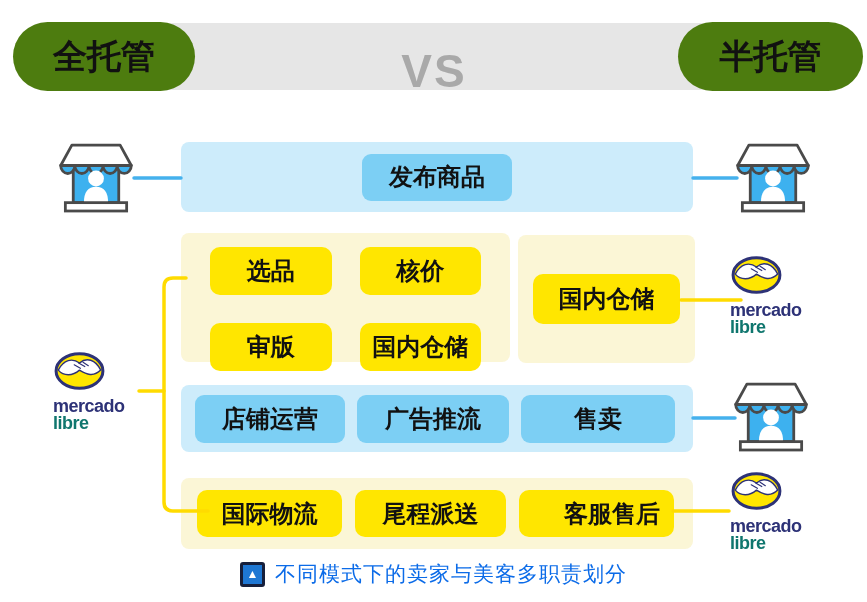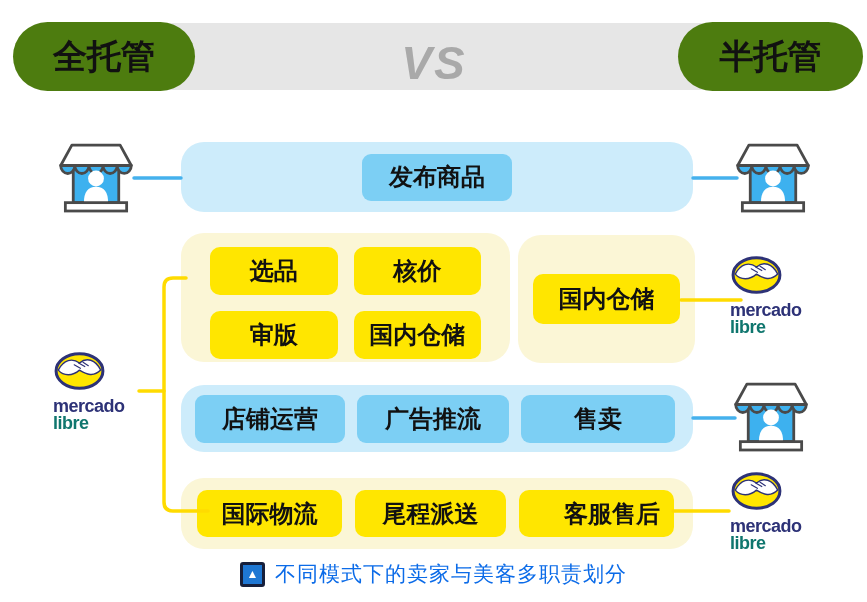--- a/index.html
+++ b/index.html
@@ -8,8 +8,8 @@
 
   
   .band{position:absolute;left:30px;top:23px;width:808px;height:67px;background:#E6E6E6;border-radius:10px;z-index:1;}
-  .vs{position:absolute;left:30px;top:21px;width:808px;height:84px;display:flex;align-items:center;justify-content:center;
-      font-size:46px;font-weight:900;color:#A9A9A9;letter-spacing:2px;z-index:2;font-style:italic;}
+  .vs{position:absolute;left:30px;top:29px;width:808px;height:84px;display:flex;align-items:center;justify-content:center;
+      font-size:46px;font-weight:900;color:#A9A9A9;letter-spacing:2px;z-index:2;}
   .pill{position:absolute;top:22px;height:69px;background:#4d7c0f;border-radius:35px;display:flex;align-items:center;justify-content:center;
         font-size:34px;font-weight:800;color:#111;z-index:3;}
   .pill-left{left:13px;width:182px;}

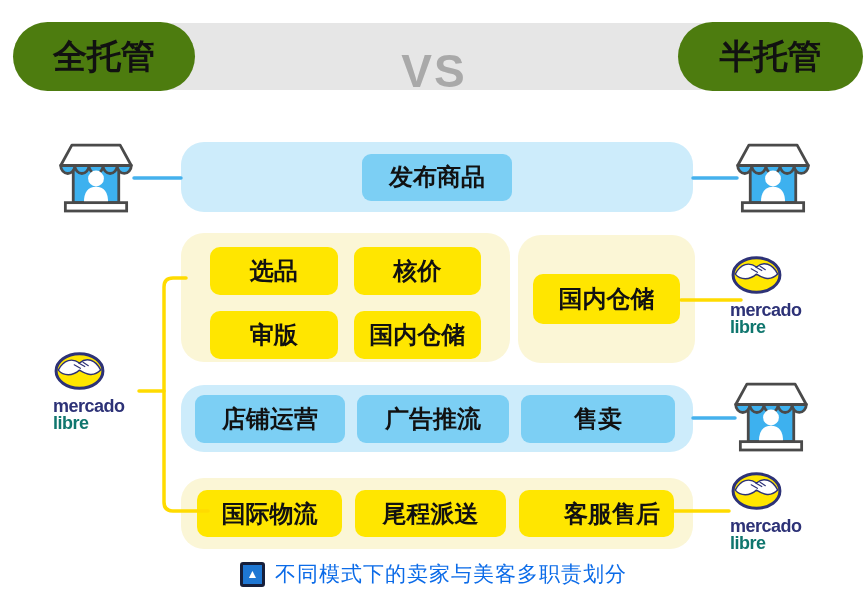--- a/index.html
+++ b/index.html
@@ -16,7 +16,7 @@
   .pill-right{left:678px;width:185px;}
 
   
-  .panel{position:absolute;border-radius:23px;z-index:2;}
+  .panel{position:absolute;border-radius:8px;z-index:2;}
   .panel-blue{background:#CDECFB;}
   .panel-cream{background:#FBF6D6;}
   .row1{left:181px;top:142px;width:512px;height:70px;display:flex;align-items:center;justify-content:center;}

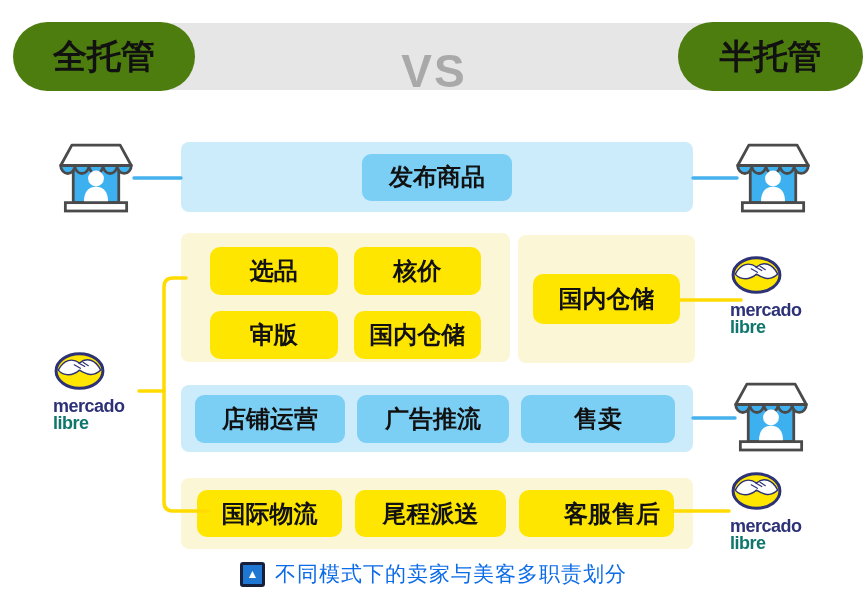--- a/index.html
+++ b/index.html
@@ -20,7 +20,7 @@
   .panel-blue{background:#CDECFB;}
   .panel-cream{background:#FBF6D6;}
   .row1{left:181px;top:142px;width:512px;height:70px;display:flex;align-items:center;justify-content:center;}
-  .row2l{left:181px;top:233px;width:329px;height:129px;display:grid;grid-template-columns:1fr 1fr;gap:16px;padding:14px 29px;box-sizing:border-box;}
+  .row2l{left:181px;top:233px;width:329px;height:129px;display:grid;grid-template-columns:1fr 1fr;gap:28px;padding:14px 29px;box-sizing:border-box;}
   .row2r{left:518px;top:235px;width:177px;height:128px;display:flex;align-items:center;justify-content:center;}
   .row3{left:181px;top:385px;width:512px;height:67px;display:flex;align-items:center;gap:12px;padding:0 14px;box-sizing:border-box;}
   .row4{left:181px;top:478px;width:512px;height:71px;display:flex;align-items:center;gap:13px;padding:0 16px;box-sizing:border-box;}

